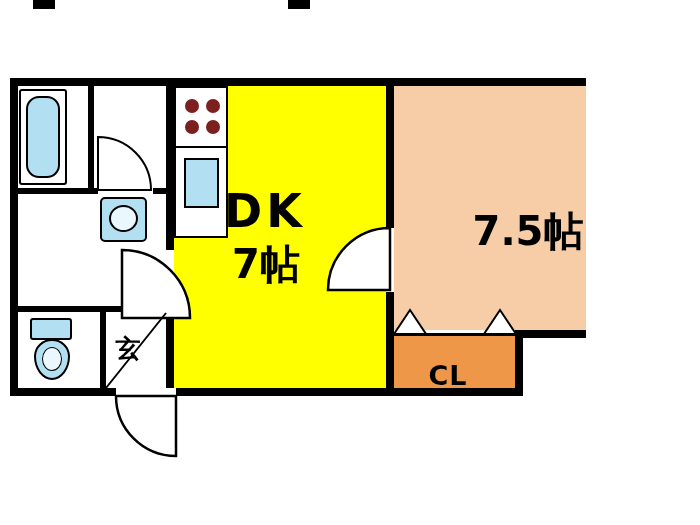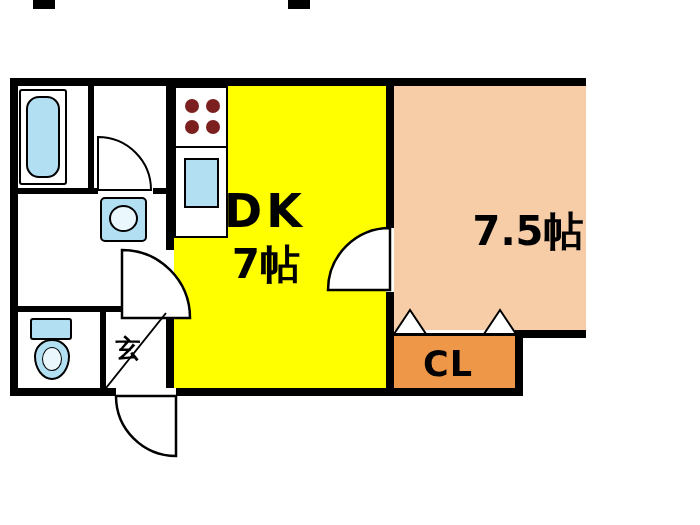--- a/index.html
+++ b/index.html
@@ -83,7 +83,7 @@
 
   <div class="label" style="left:428px;top:211px;width:200px;font-size:40px;">7.5帖</div>
 
-  <div class="label" style="left:398px;top:347px;width:100px;font-size:35px;letter-spacing:1px;">CL</div>
+  <div class="label" style="left:398px;top:362px;width:100px;font-size:27px;letter-spacing:1px;">CL</div>
 
   <div class="label" style="left:106px;top:336px;width:44px;font-size:25px;">玄</div>
 

